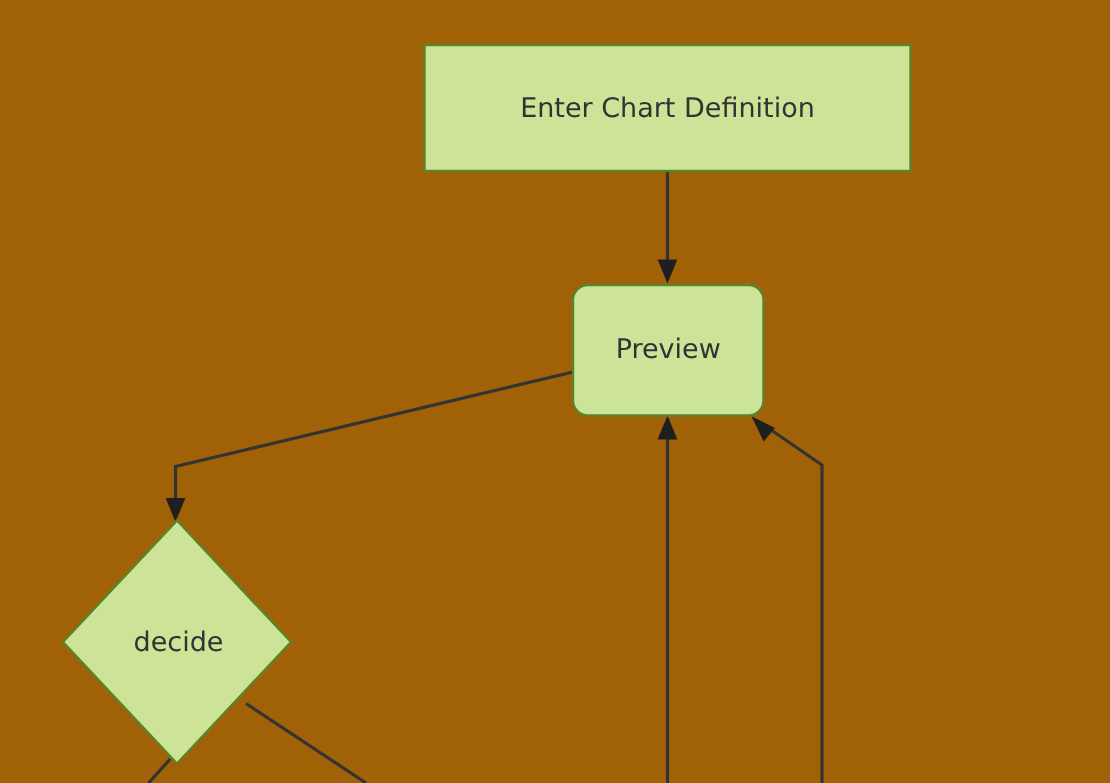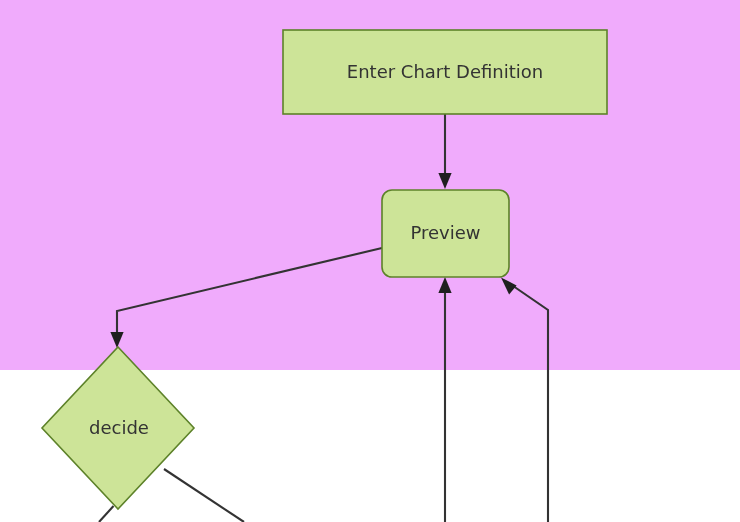--- a/index.html
+++ b/index.html
@@ -16,8 +16,8 @@
   #diagram-canvas {
     position: relative;
     width: 740px;
-    height: 370px;
-    background: #f0abfc;
+    height: 522px;
+    background: #a16207;
   }
   #flow-svg {
     position: absolute;

